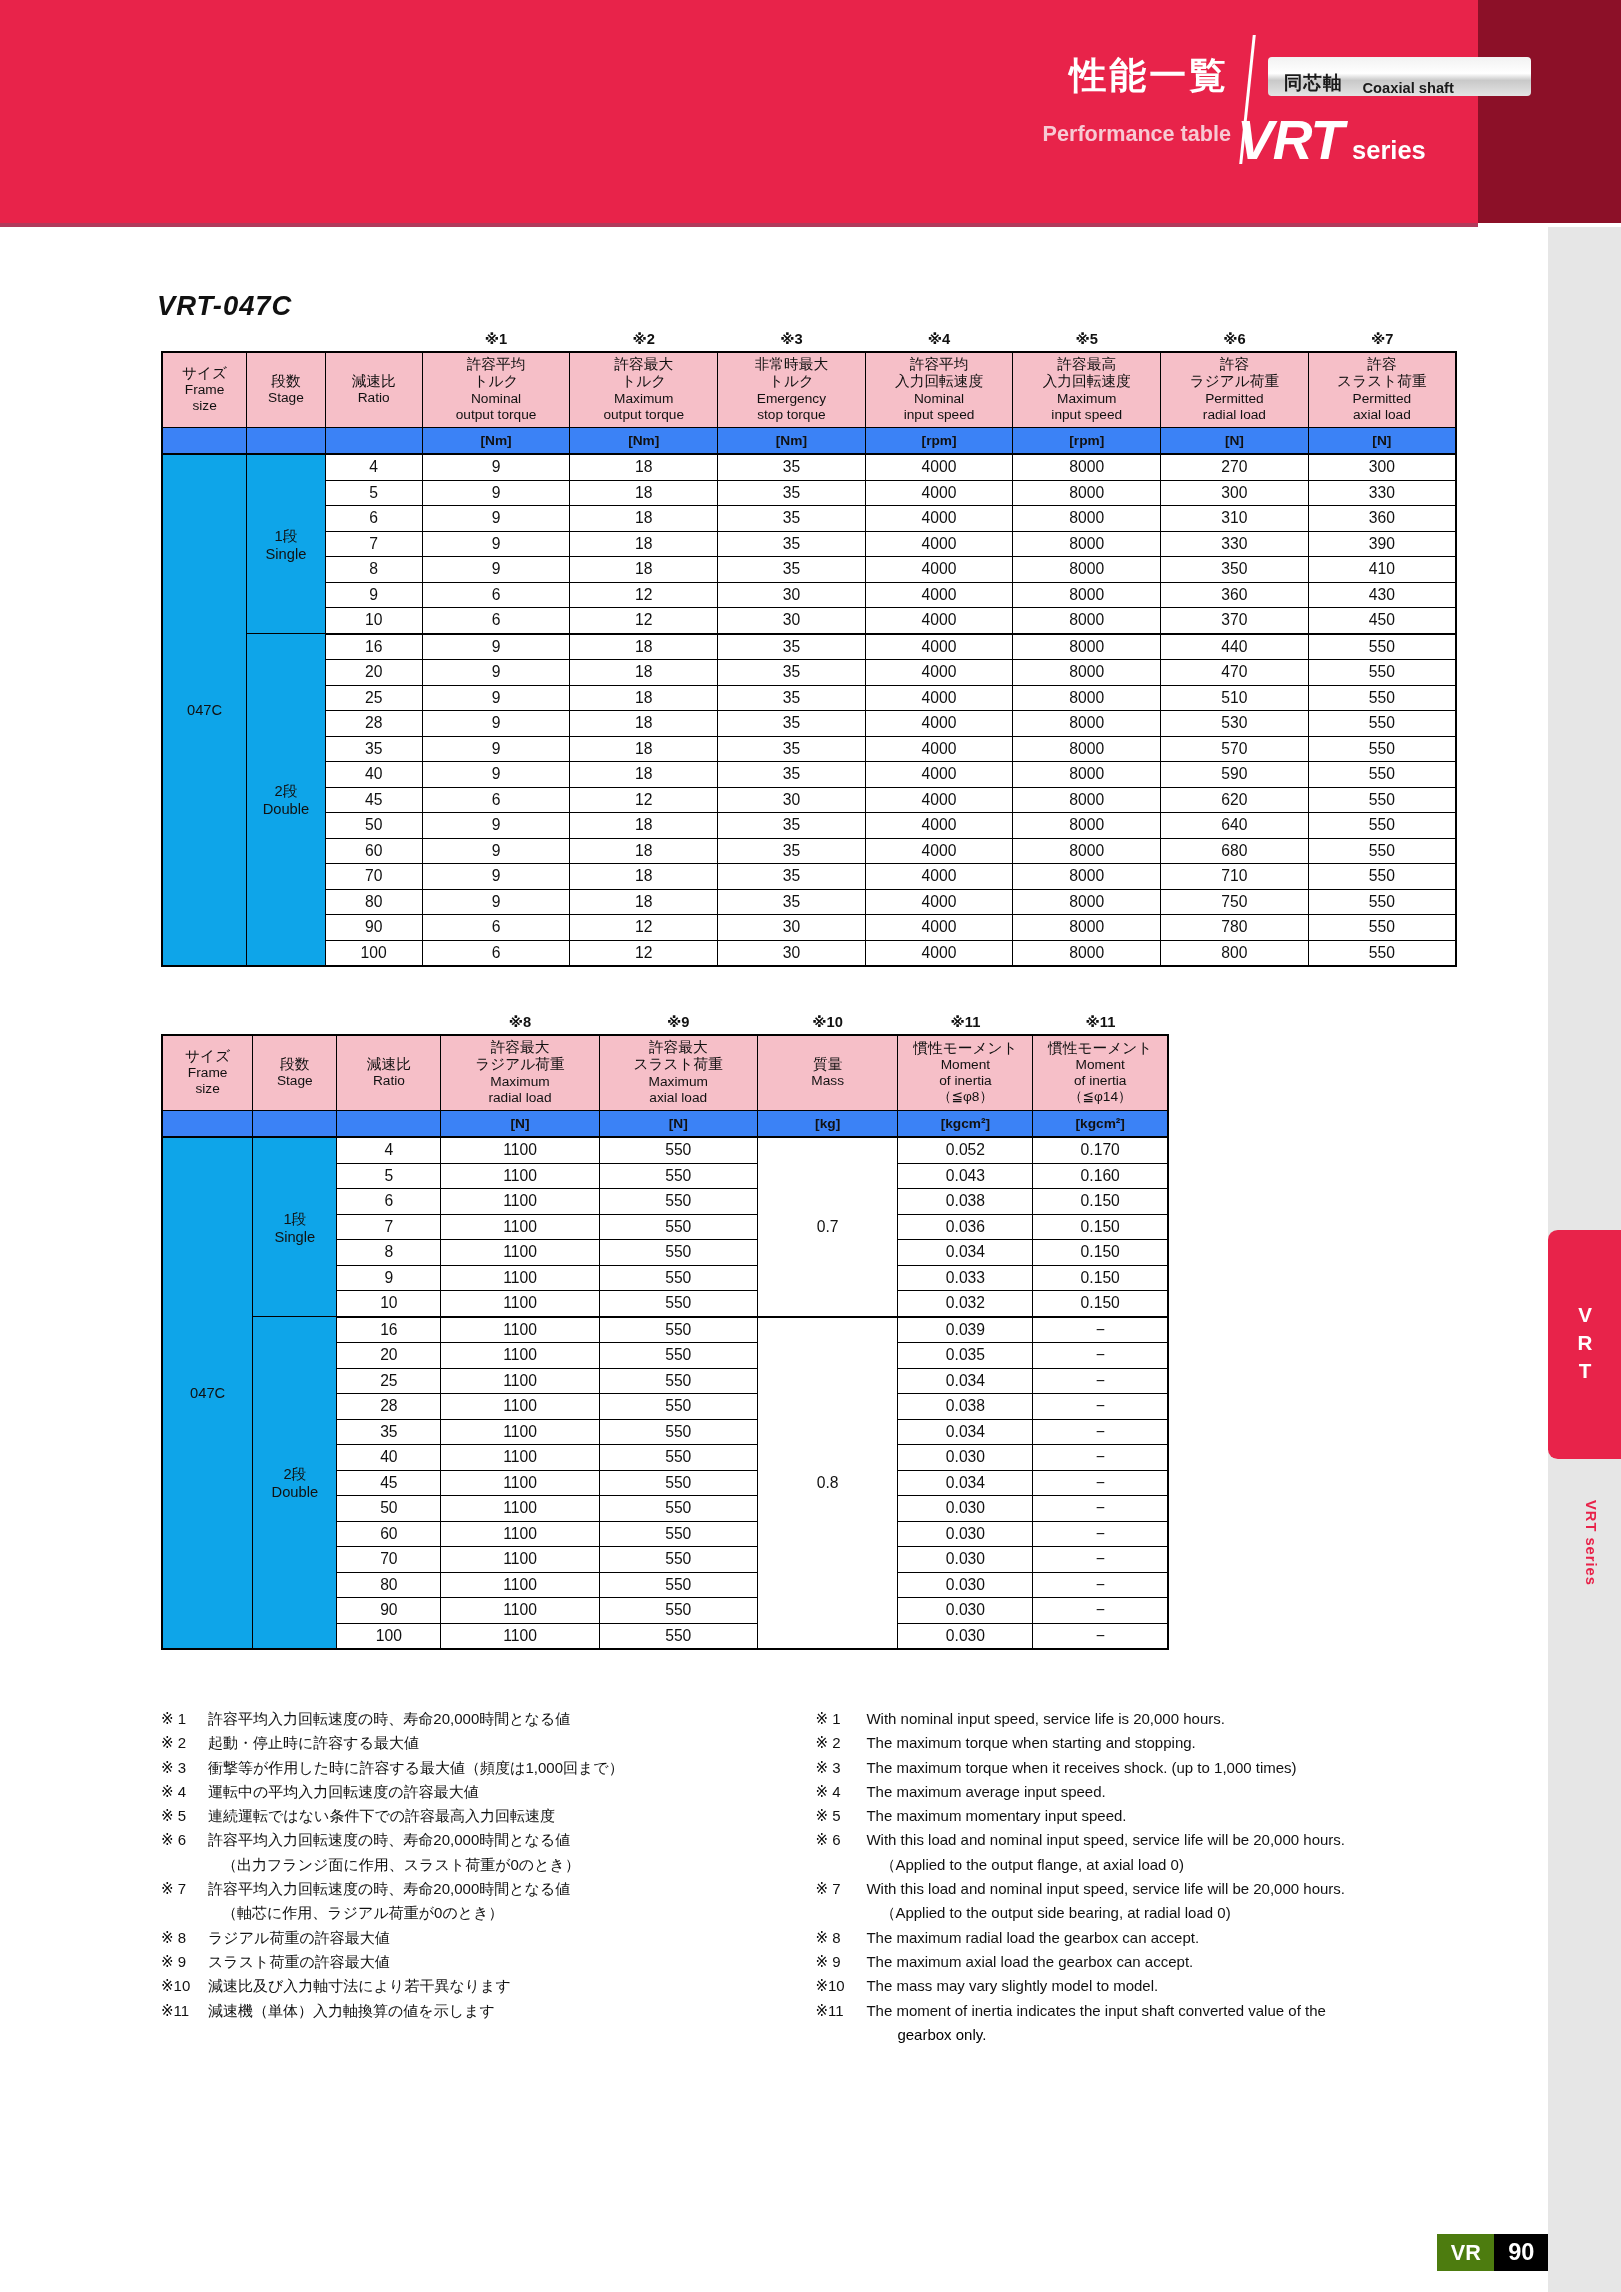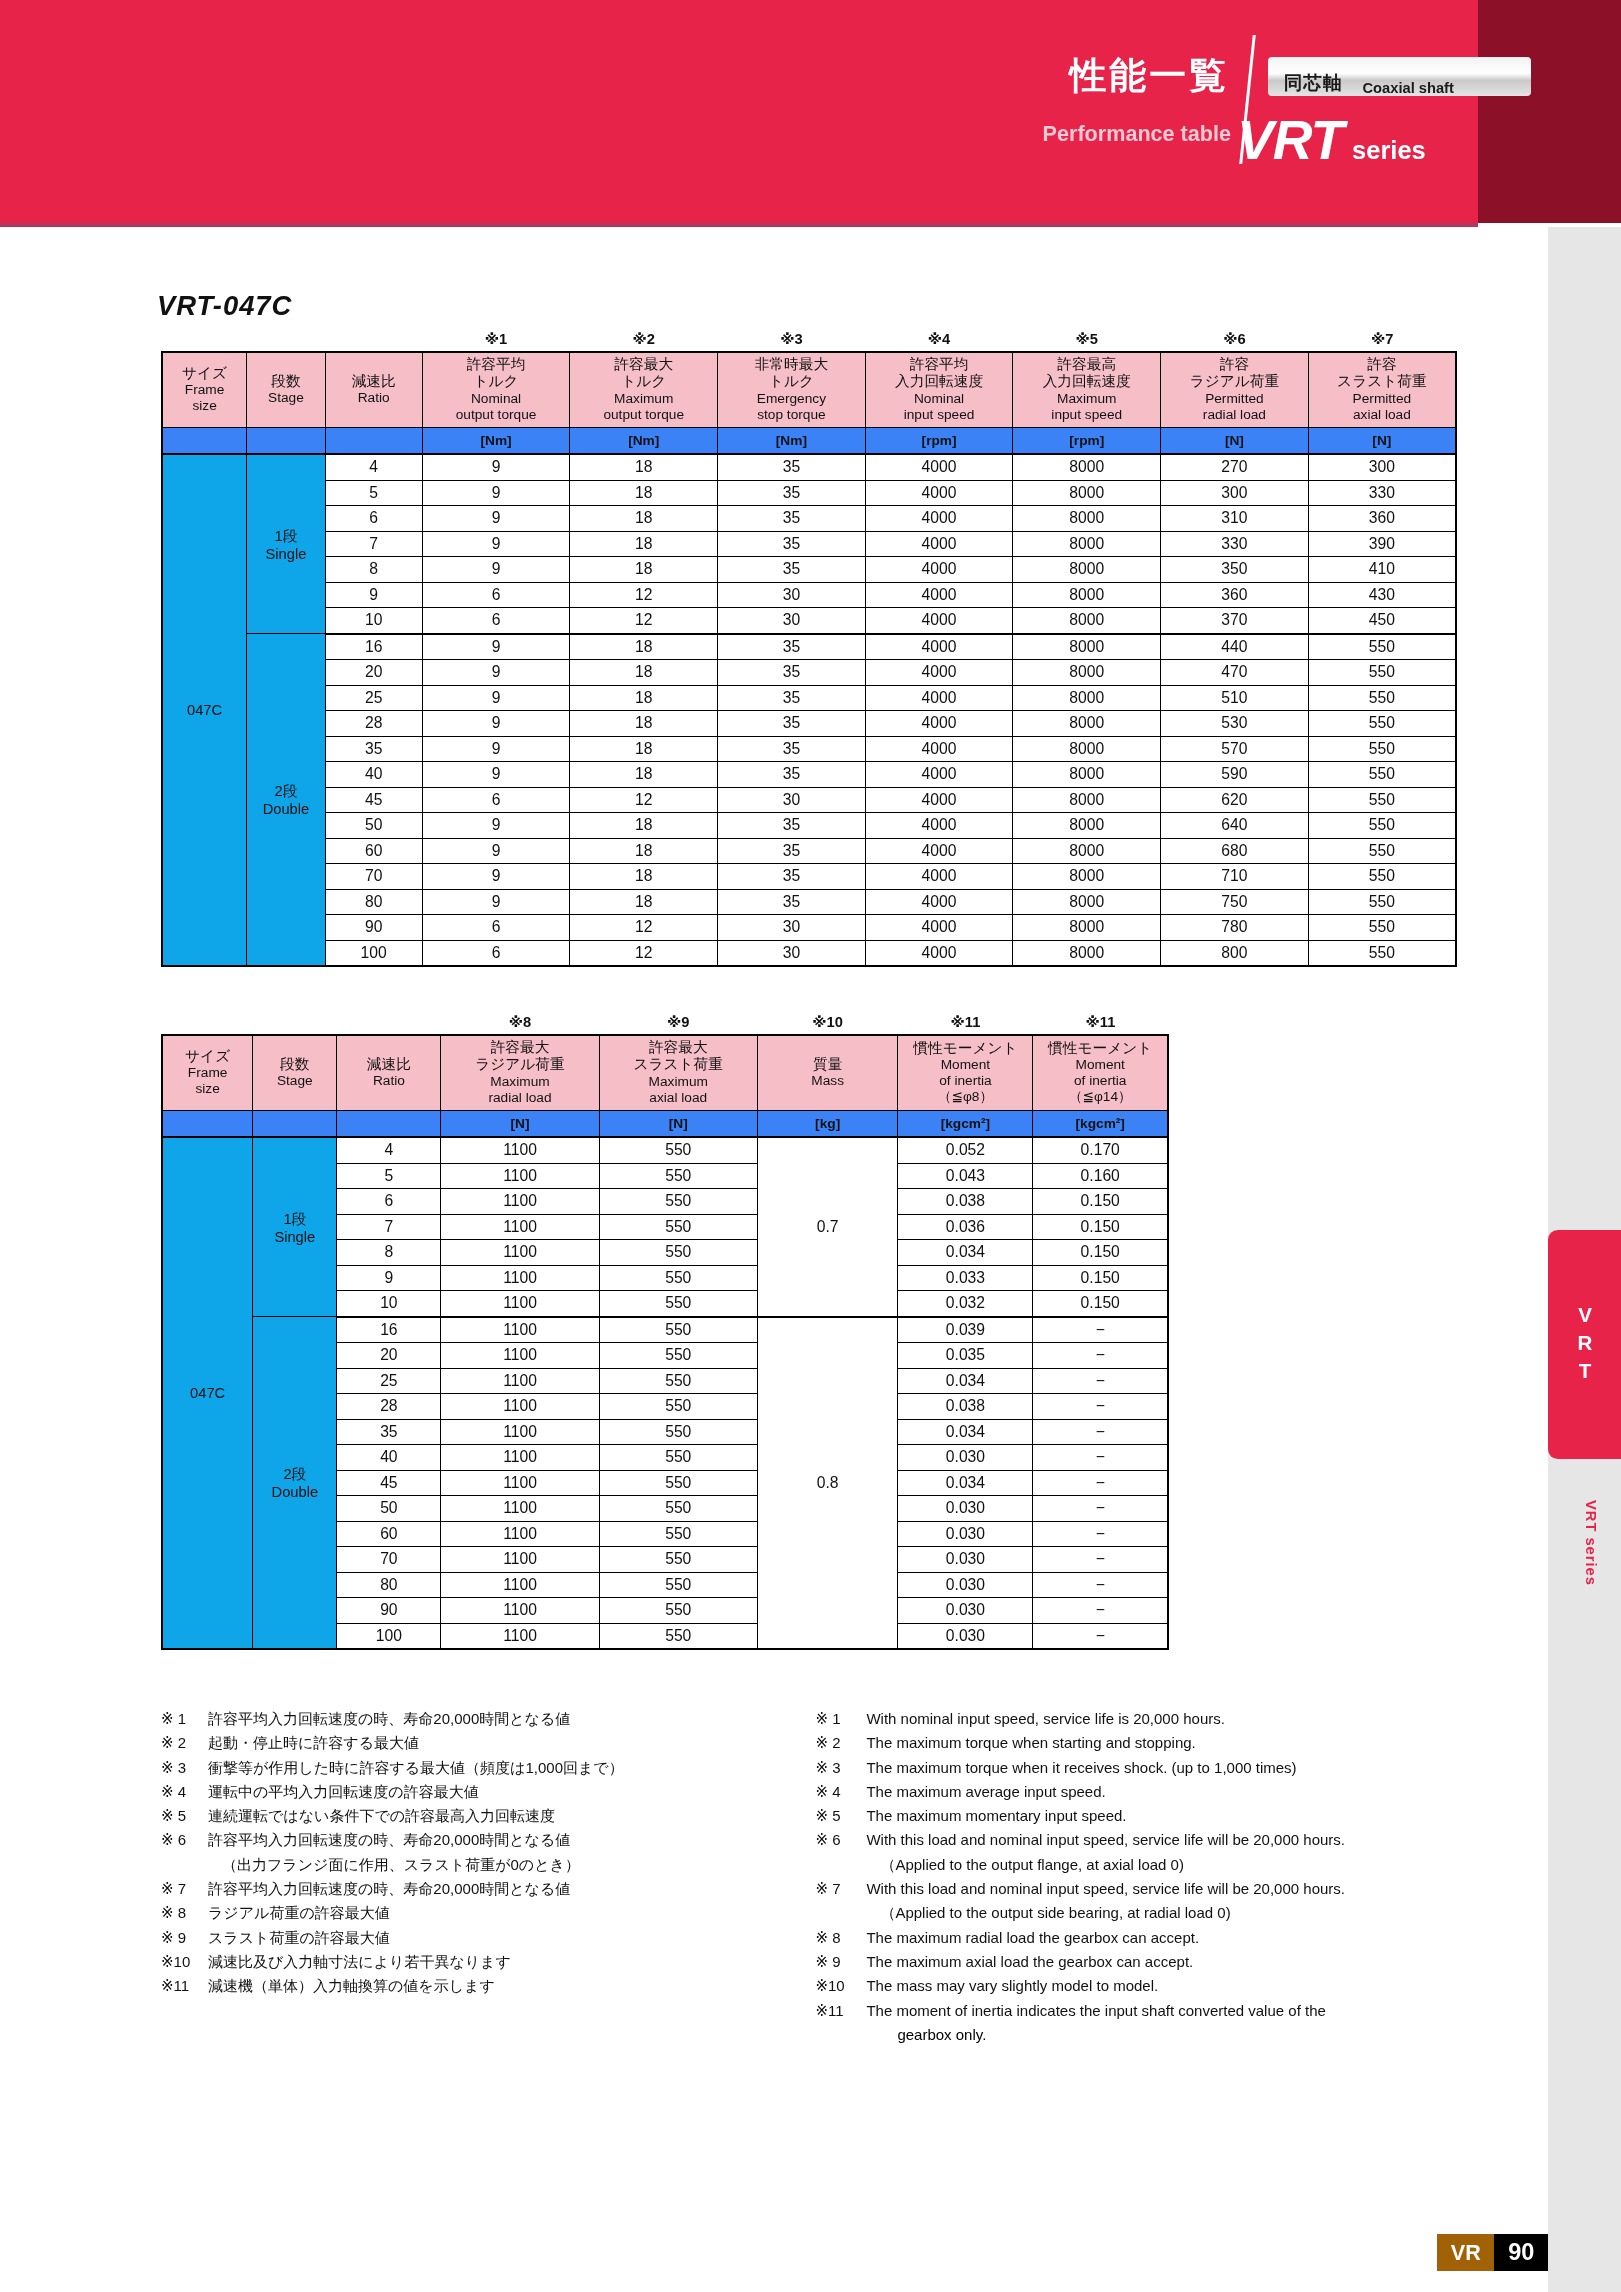--- a/index.html
+++ b/index.html
@@ -727,6 +727,7 @@
         <span class="note-mark">※ 7</span>
         <span class="note-text">許容平均入力回転速度の時、寿命20,000時間となる値</span>
       </div>
+      <div class="note-sub">（軸芯に作用、ラジアル荷重が0のとき）</div>
       <div class="note-line">
         <span class="note-mark">※ 8</span>
         <span class="note-text">ラジアル荷重の許容最大値</span>

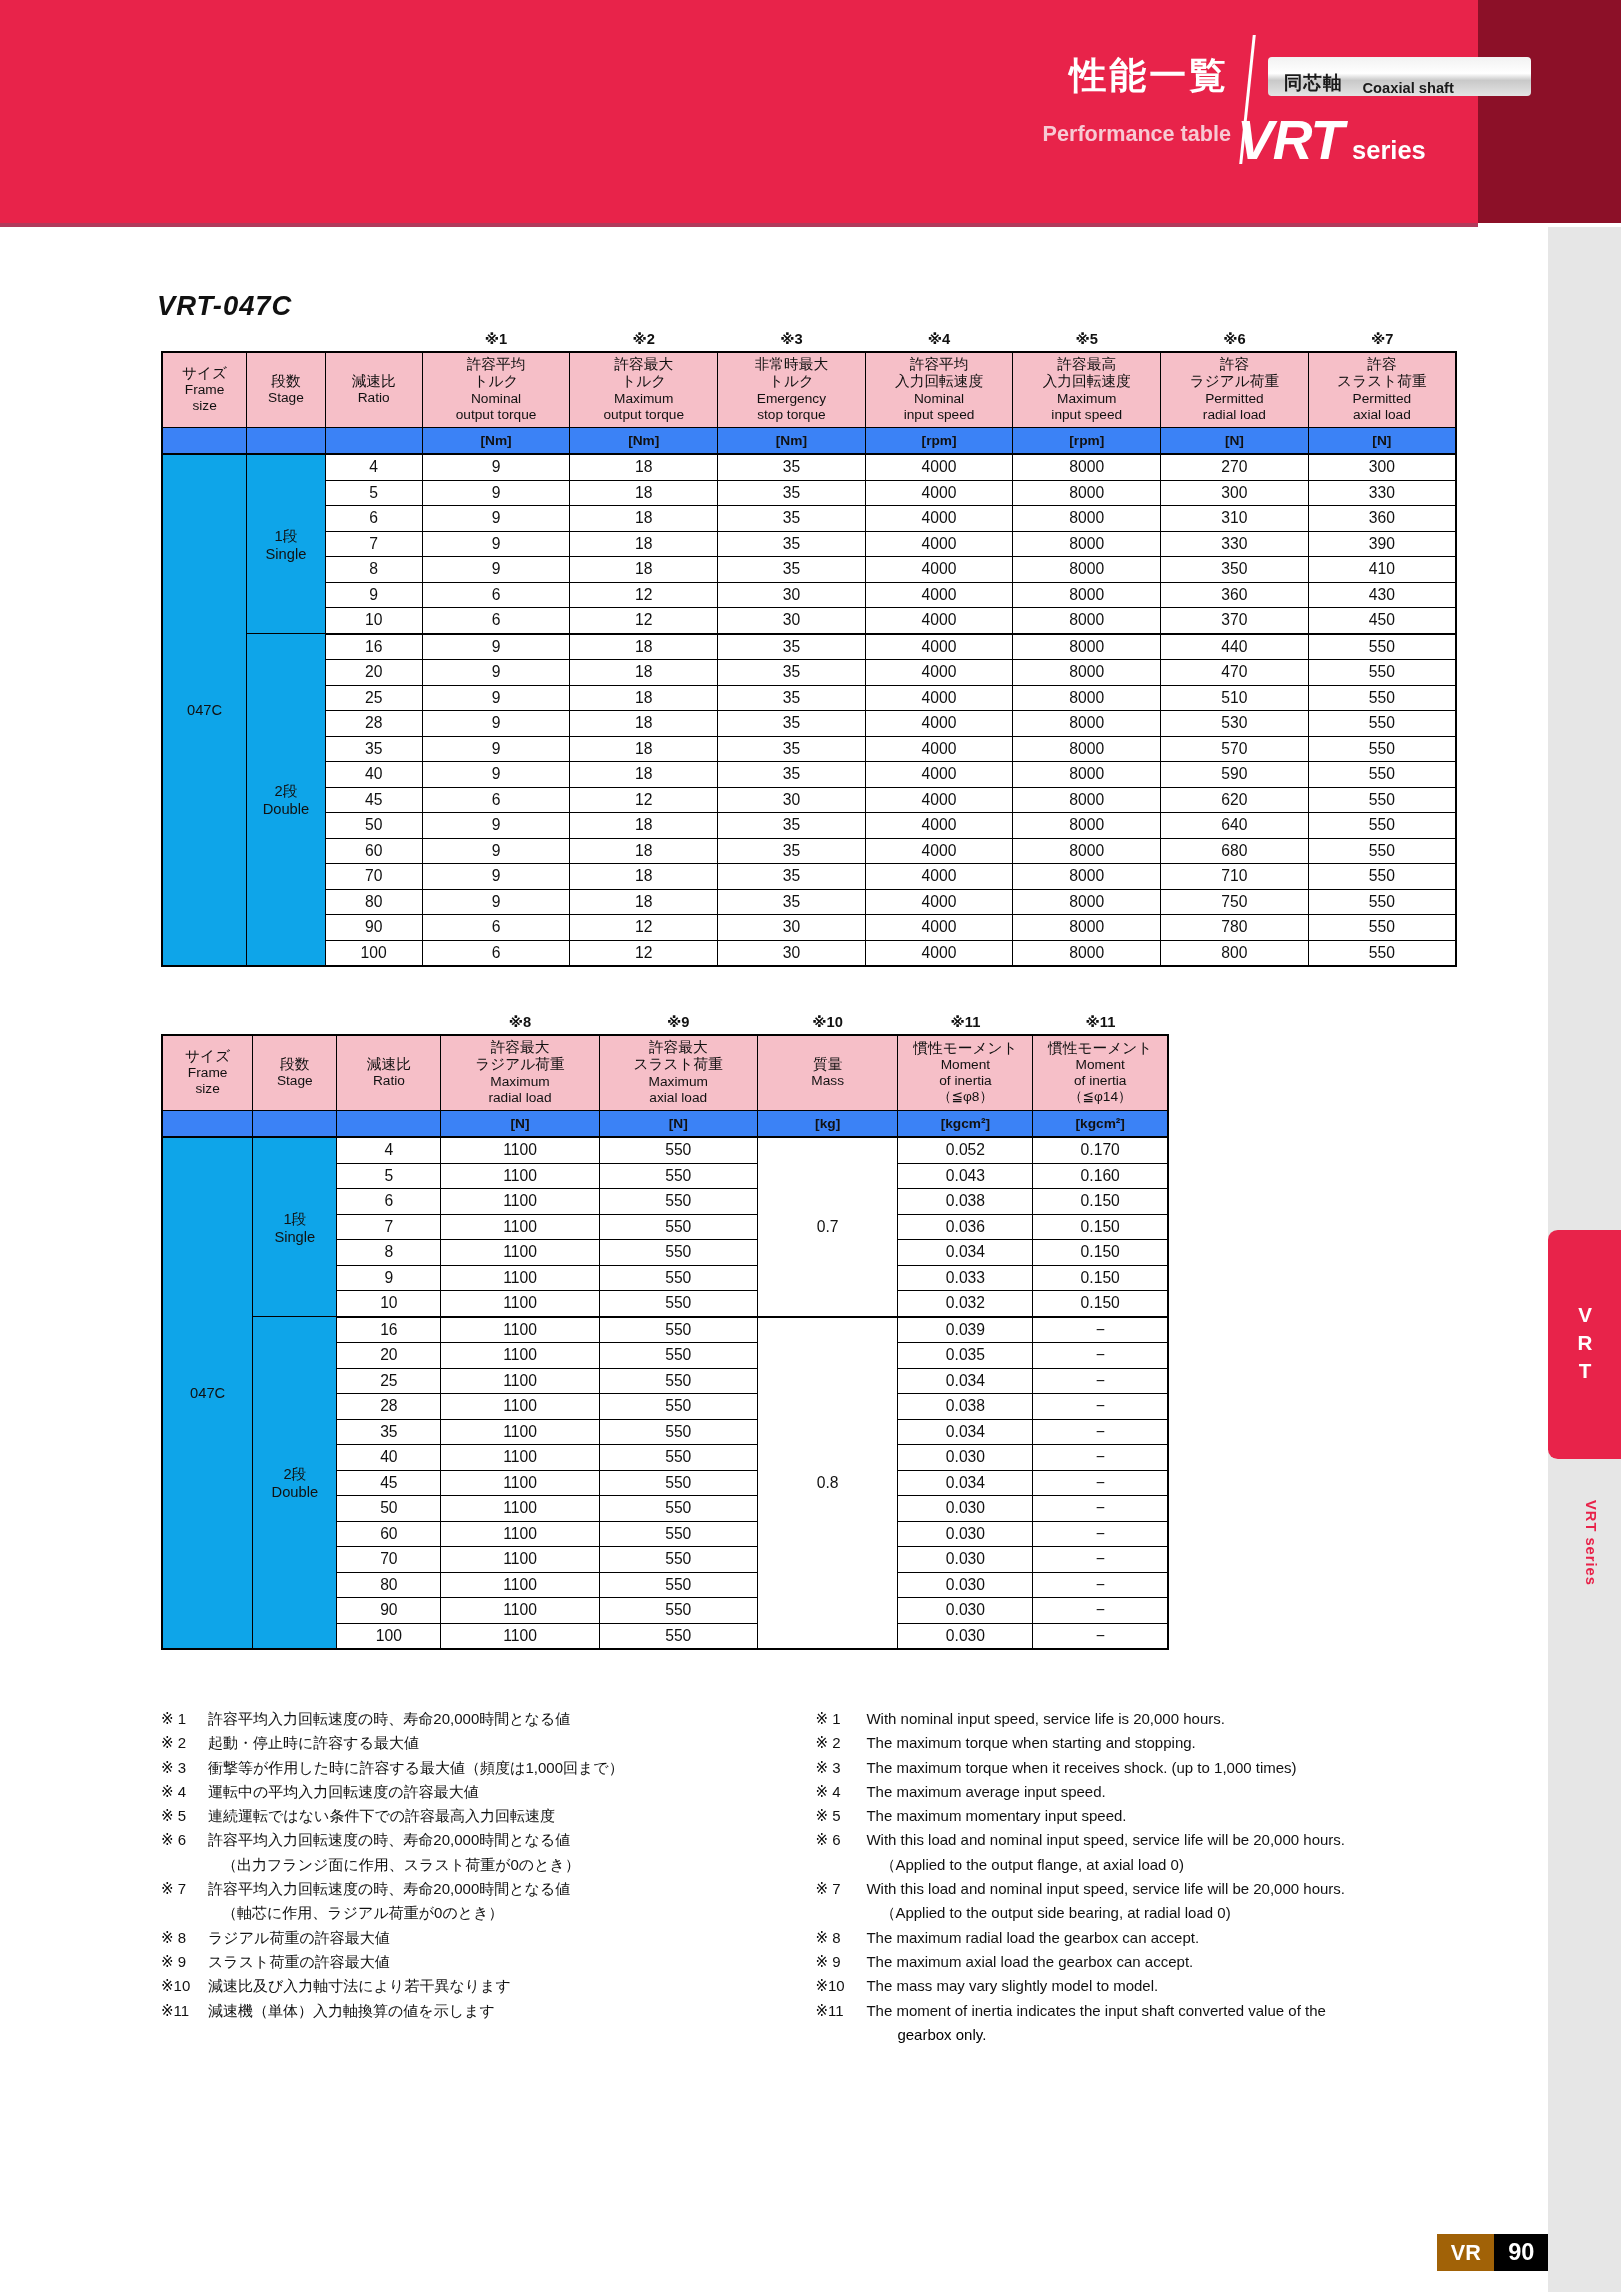--- a/index.html
+++ b/index.html
@@ -77,7 +77,7 @@
   
   #footer-mark{ position:absolute; right:73px; bottom:21.6px; display:flex; height:37px; }
   #footer-vr{
-    background:#a16207; color:#ffffff; font-size:21.6px; font-weight:bold;
+    background:#4d7c0f; color:#ffffff; font-size:21.6px; font-weight:bold;
     padding:0 13.7px; display:flex; align-items:center;
   }
   #footer-page{

